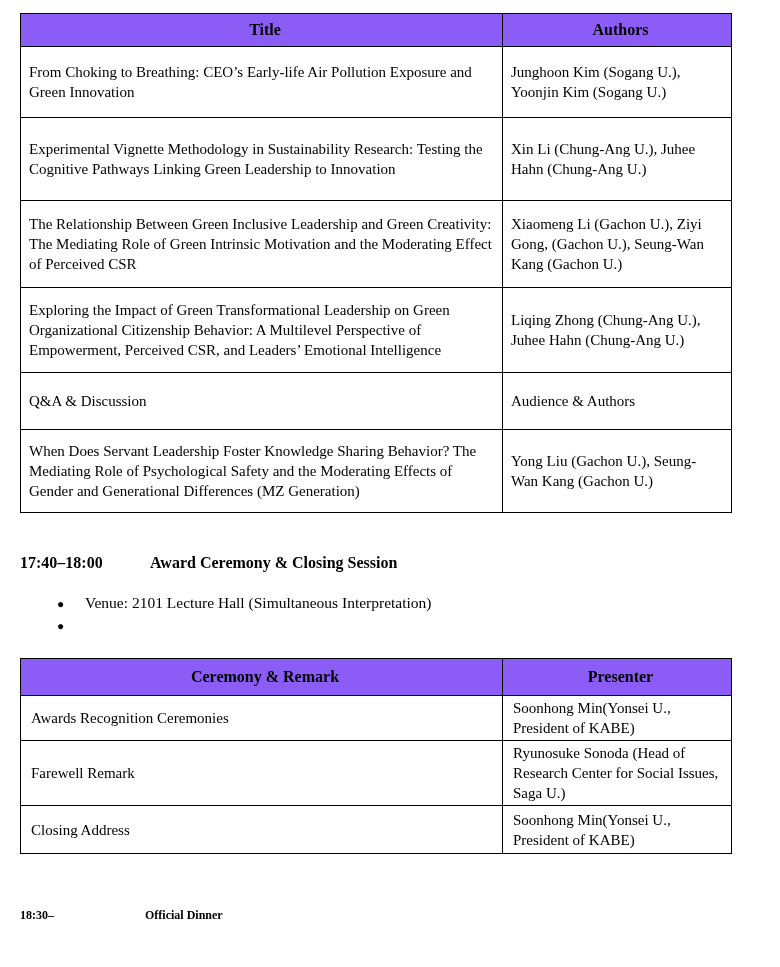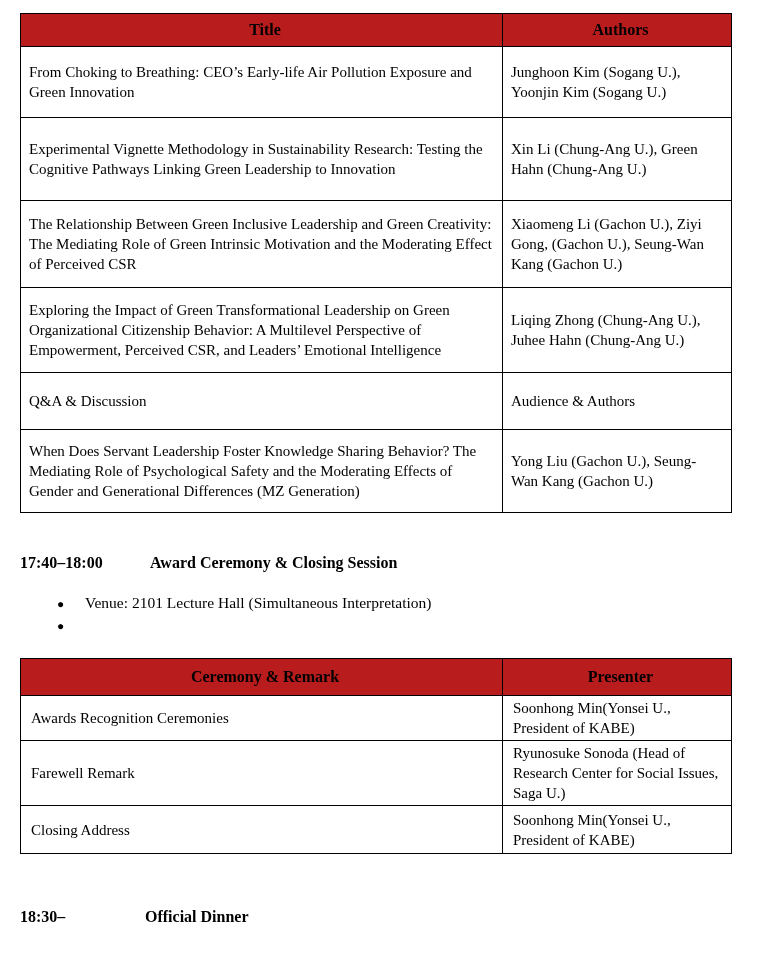--- a/index.html
+++ b/index.html
@@ -33,7 +33,7 @@
     box-sizing: border-box;
   }
   th {
-    background: #b91c1c;
+    background: #8b5cf6;
     font-weight: bold;
     font-size: 16px;
     vertical-align: middle;

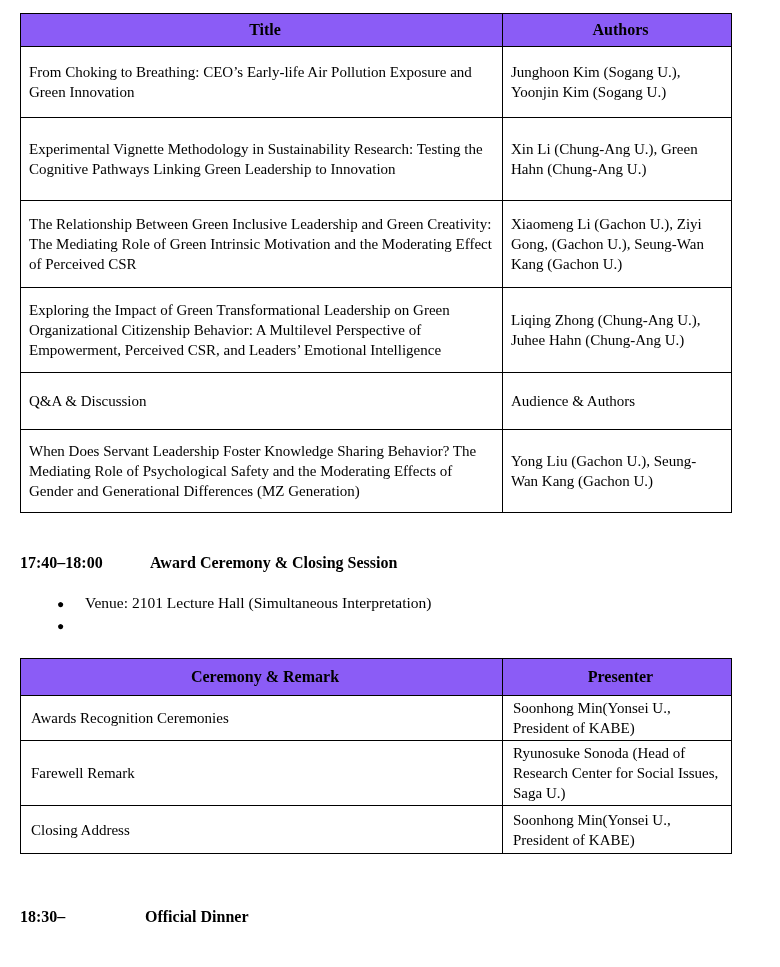--- a/index.html
+++ b/index.html
@@ -115,7 +115,7 @@
       </tr>
       <tr style="height:83px">
         <td>Experimental Vignette Methodology in Sustainability Research: Testing the Cognitive Pathways Linking Green Leadership to Innovation</td>
-        <td>Xin Li (Chung-Ang U.), Green Hahn (Chung-Ang U.)</td>
+        <td>Xin Li (Chung-Ang U.), Juhee Hahn (Chung-Ang U.)</td>
       </tr>
       <tr style="height:87px">
         <td>The Relationship Between Green Inclusive Leadership and Green Creativity: The Mediating Role of Green Intrinsic Motivation and the Moderating Effect of Perceived CSR</td>

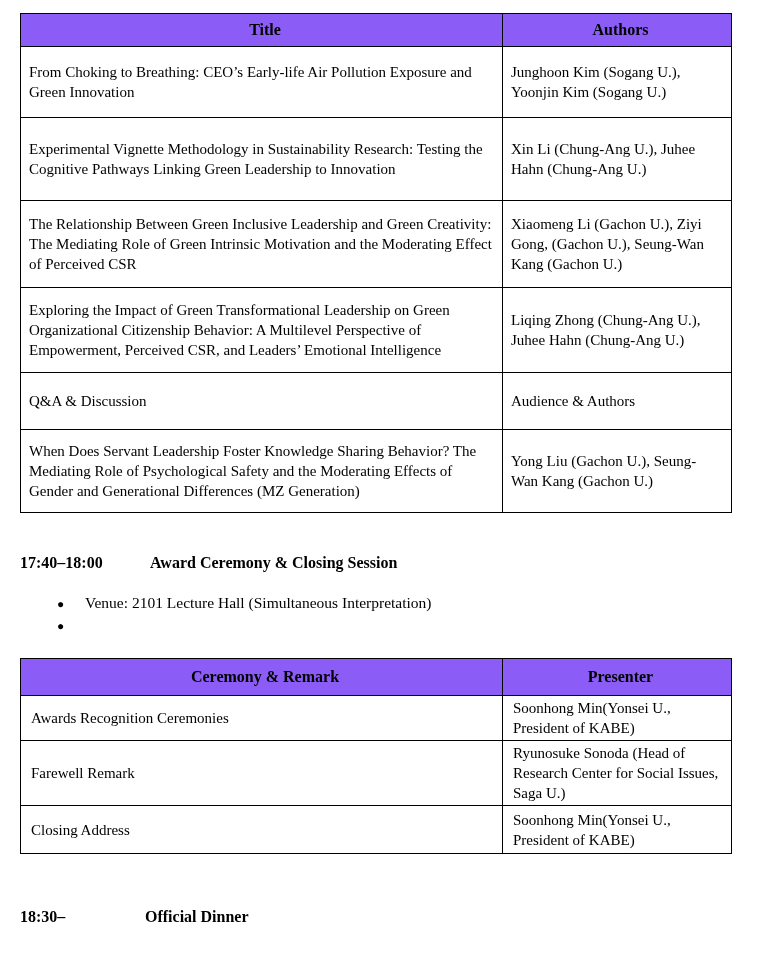--- a/index.html
+++ b/index.html
@@ -84,7 +84,7 @@
     display: flex;
     align-items: flex-start;
     font-weight: bold;
-    font-size: 16px;
+    font-size: 12px;
   }
   .dinner-heading .time {
     display: inline-block;

